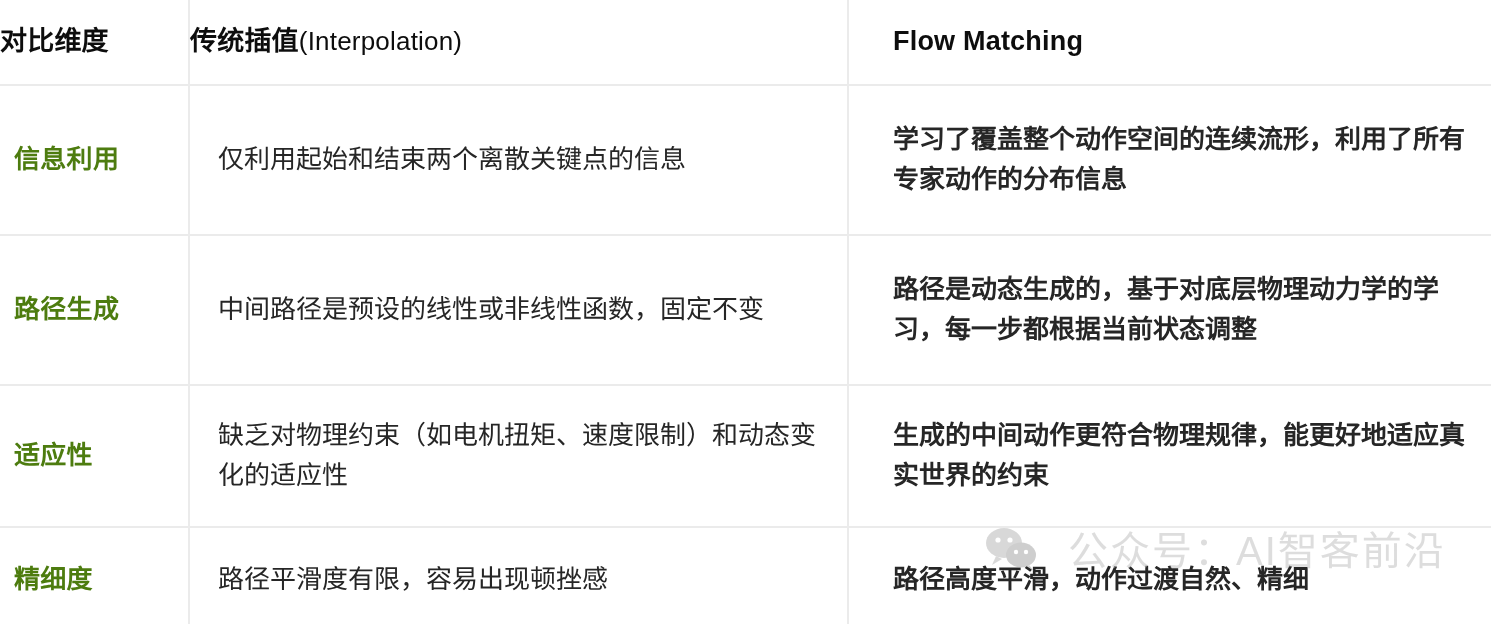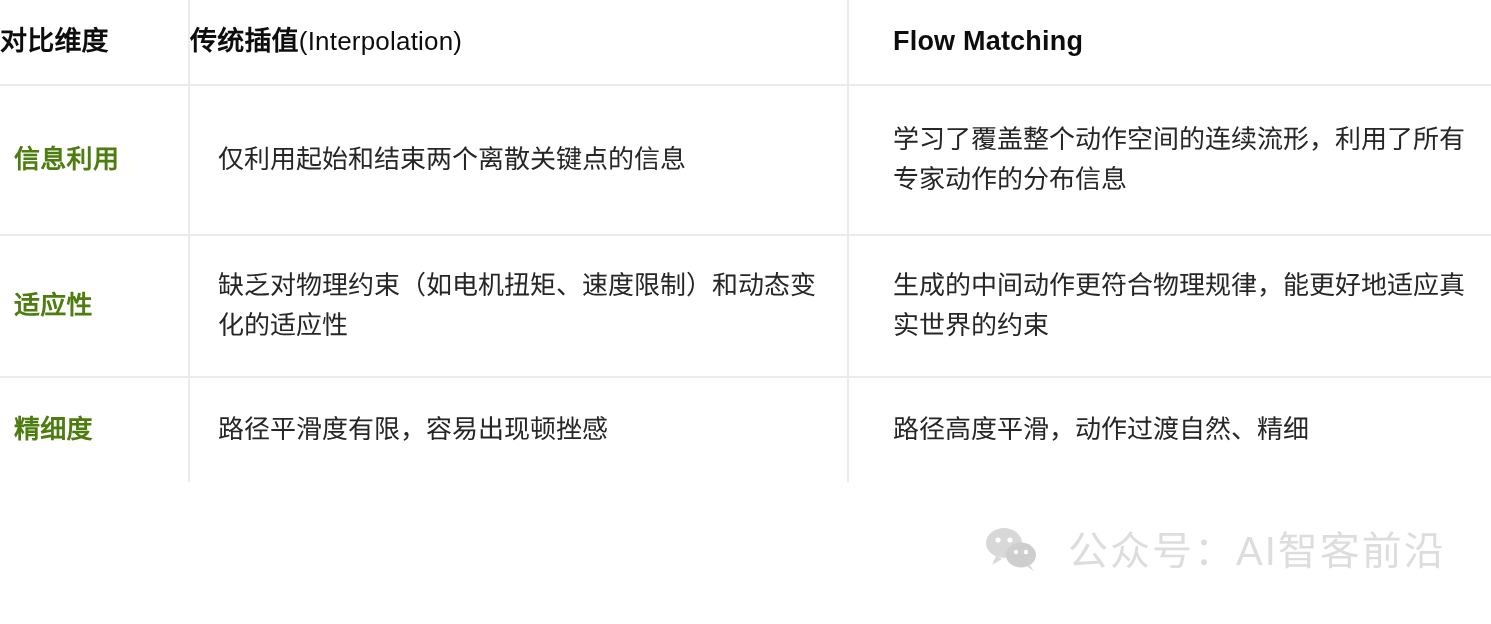--- a/index.html
+++ b/index.html
@@ -81,7 +81,7 @@
     letter-spacing: 0.3px;
   }
   tbody td.interp { padding: 0 26px 0 28px; }
-  tbody td.flow   { padding: 0 22px 0 30px; }
+  tbody td.flow   { padding: 0 22px 0 30px; font-weight: bold; }
 
   tbody tr.r-info td { height: 148px; }
   tbody tr.r-path td { height: 148px; }

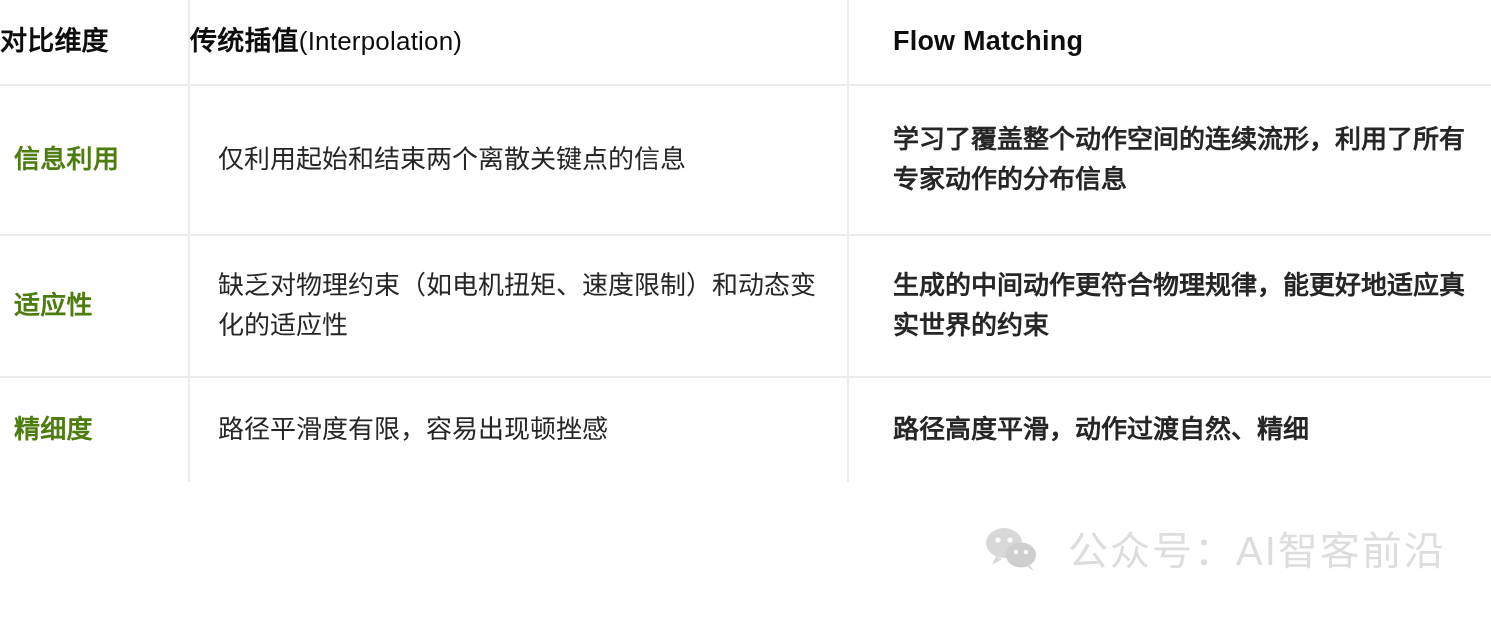--- a/index.html
+++ b/index.html
@@ -154,6 +154,17 @@
         </td>
       </tr>
 
+      <tr class="r-path">
+        <td class="dim">
+          <span class="cell-text">路径生成</span>
+        </td>
+        <td class="interp">
+          <span class="cell-text">中间路径是预设的线性或非线性函数，固定不变</span>
+        </td>
+        <td class="flow">
+          <span class="cell-text">路径是动态生成的，基于对底层物理动力学的学习，每一步都根据当前状态调整</span>
+        </td>
+      </tr>
 
       <tr class="r-adapt">
         <td class="dim">

